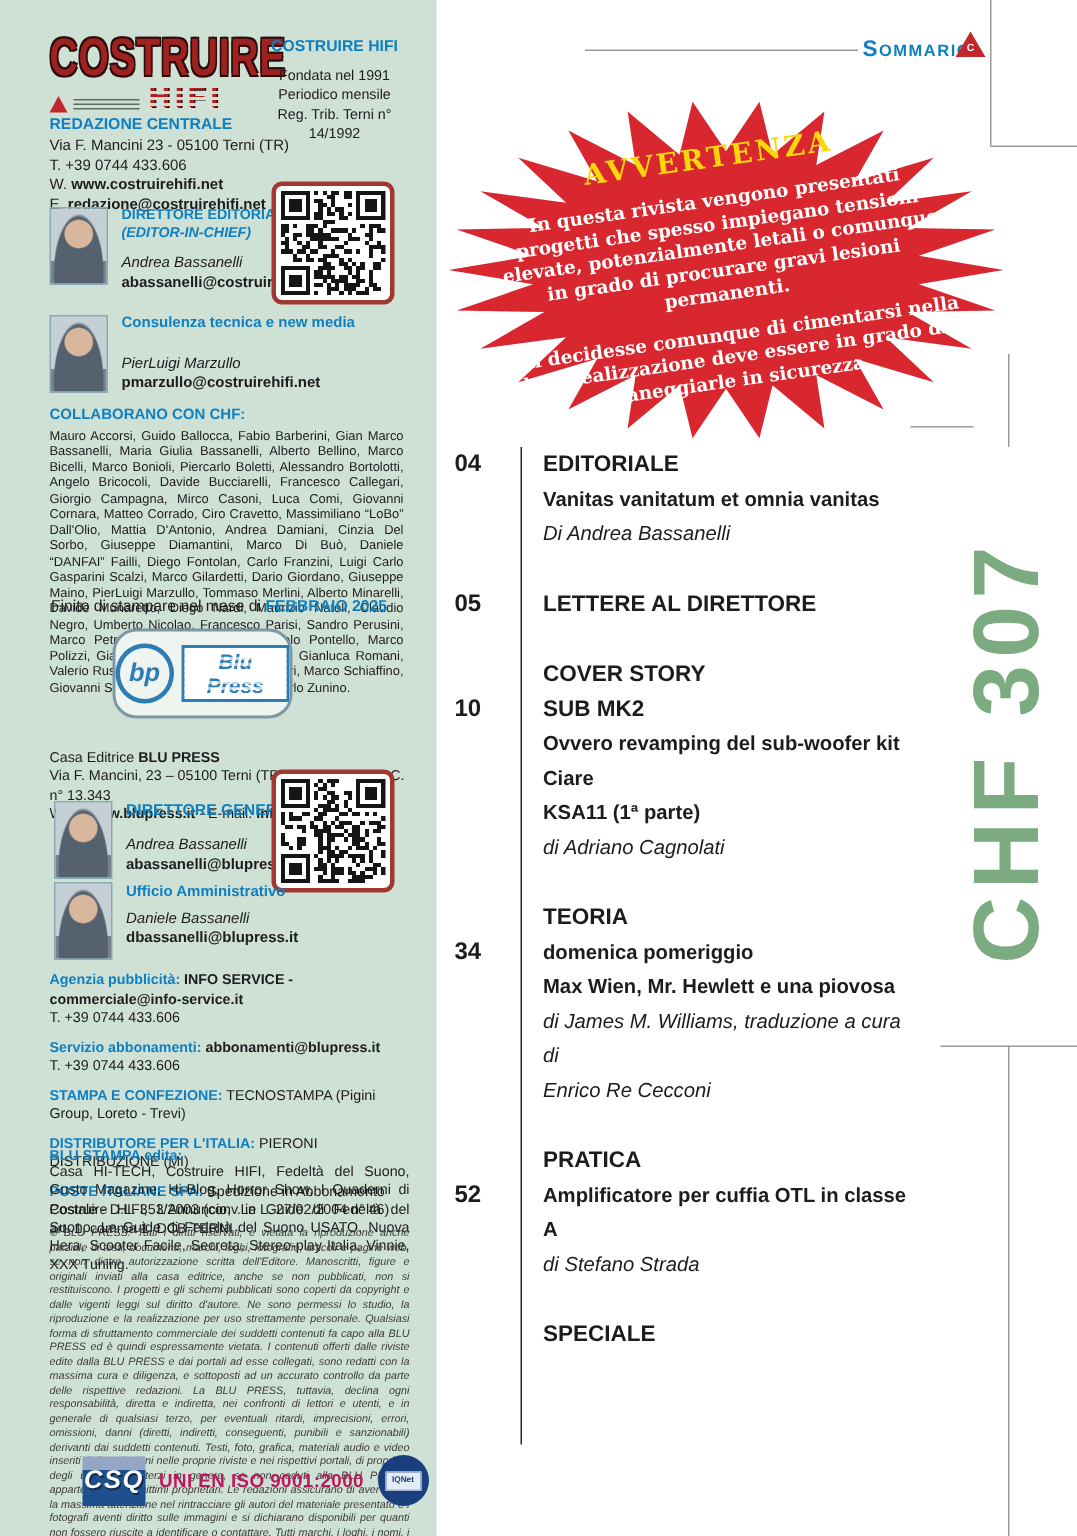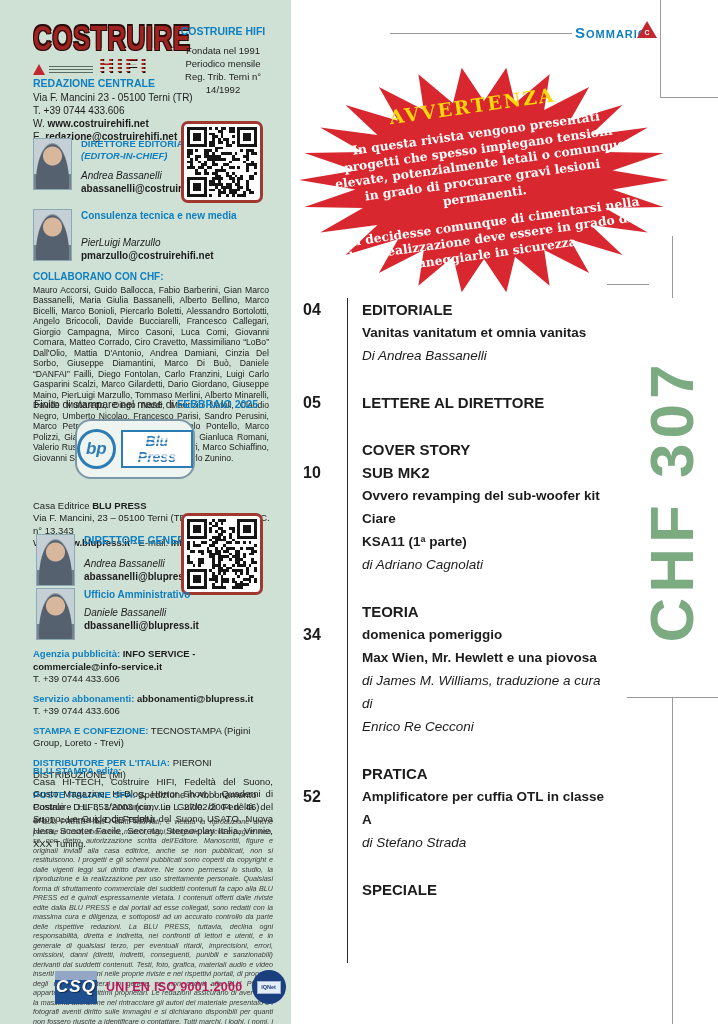--- a/index.html
+++ b/index.html
@@ -358,7 +358,7 @@
         </div>
       </div>
 
-    <div class="blk staff-row" style="left:33px;top:209px;width:235px;">
+    <div class="blk staff-row" style="left:33px;top:209px;width:235px;align-items:center;">
       <div class="photo"></div>
       <div class="staff-txt">
         <div class="blue b" style="font-size:10px;">Consulenza tecnica e new media</div>

